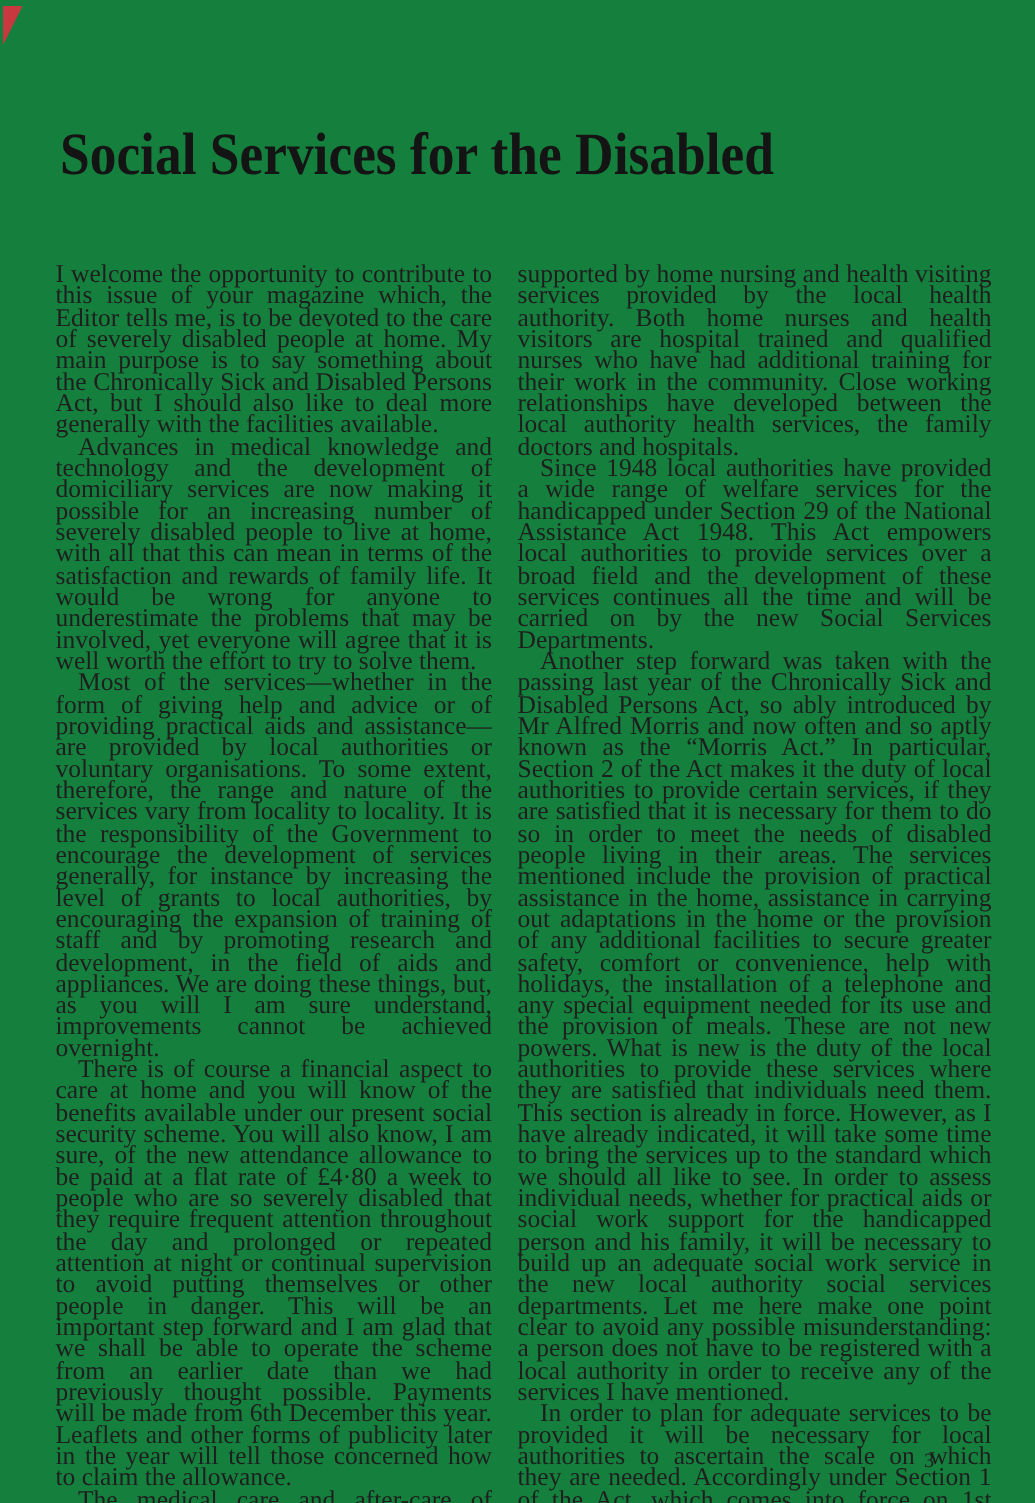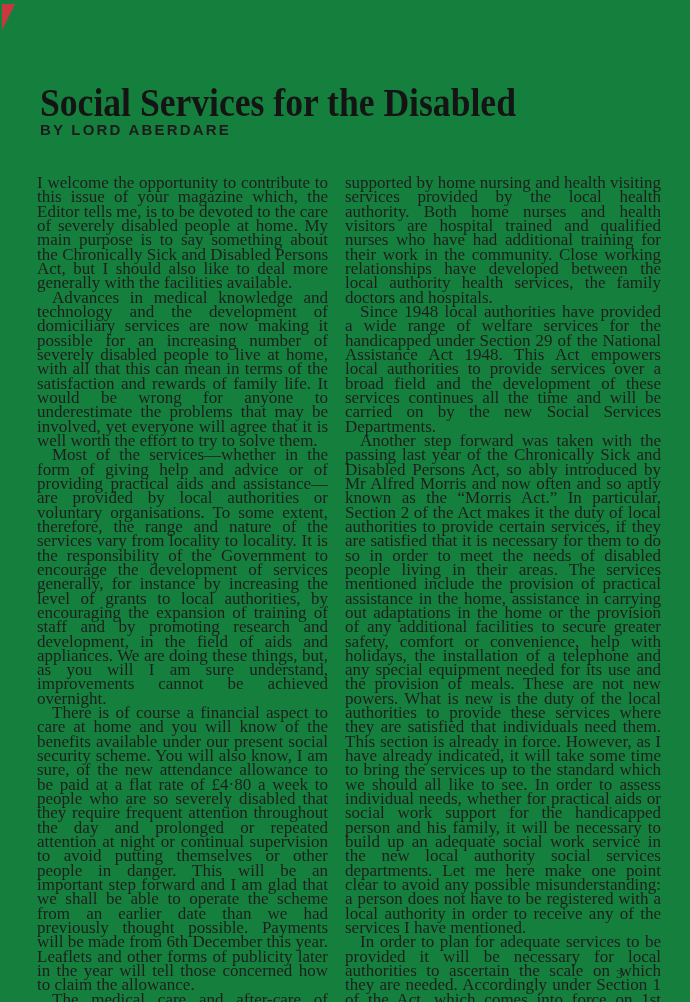--- a/index.html
+++ b/index.html
@@ -79,7 +79,6 @@
 
   <h1 class="title">Social Services for the Disabled</h1>
 
-  <div class="byline">BY LORD ABERDARE</div>
 
   <div class="col col-left">
     <p>I welcome the opportunity to contribute to this issue of your magazine which, the Editor tells me, is to be devoted to the care of severely disabled people at home.  My main purpose is to say something about the Chronically Sick and Disabled Persons Act, but I should also like to deal more generally with the facilities available.</p>

